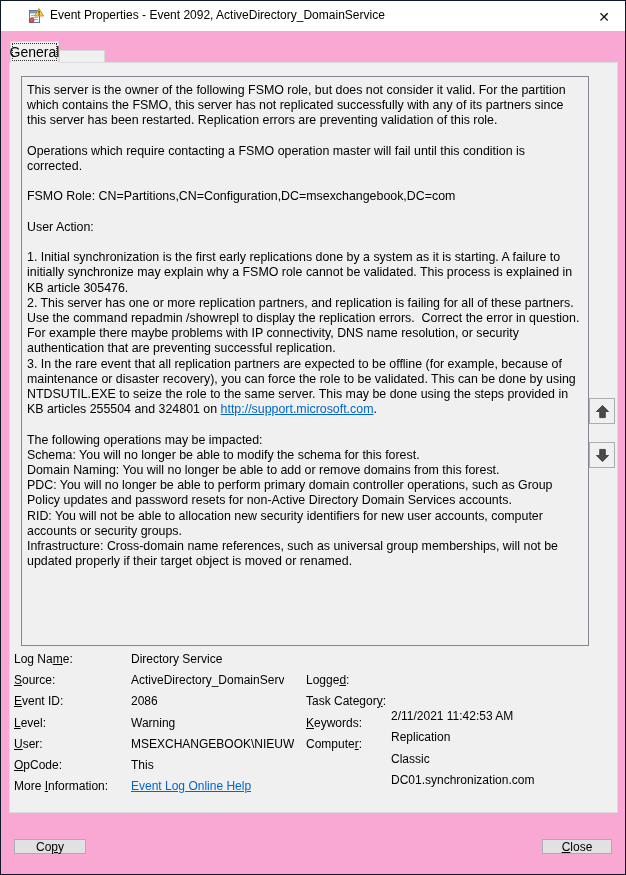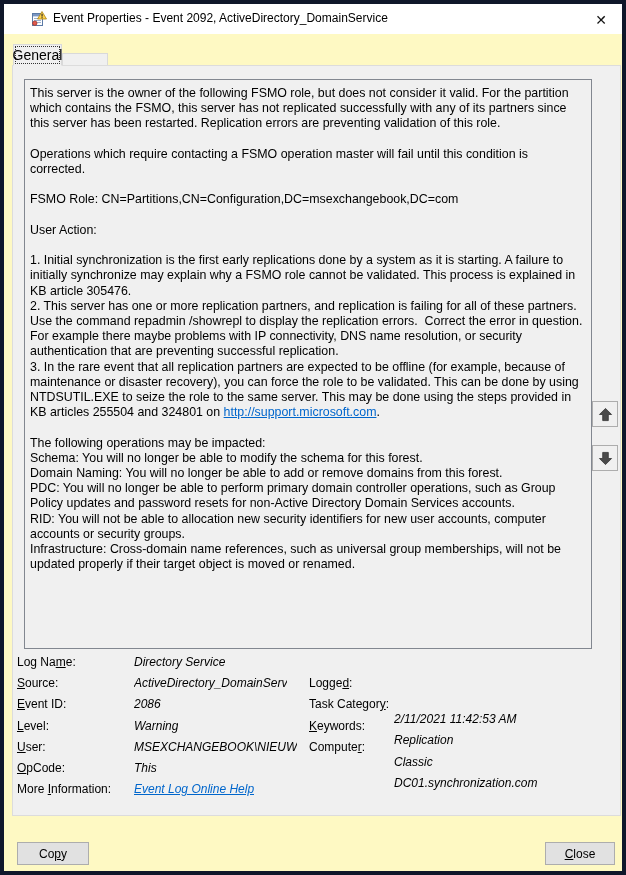--- a/index.html
+++ b/index.html
@@ -7,7 +7,7 @@
   body { font-family:"Liberation Sans", sans-serif; }
   .window {
     position:relative; width:626px; height:875px;
-    background:#fef9c3; border:4px solid #0f172a; overflow:hidden;
+    background:#f9a8d4; border:1px solid #0f172a; overflow:hidden;
   }
   .titlebar {
     position:absolute; left:0; top:0; width:100%; height:30px;

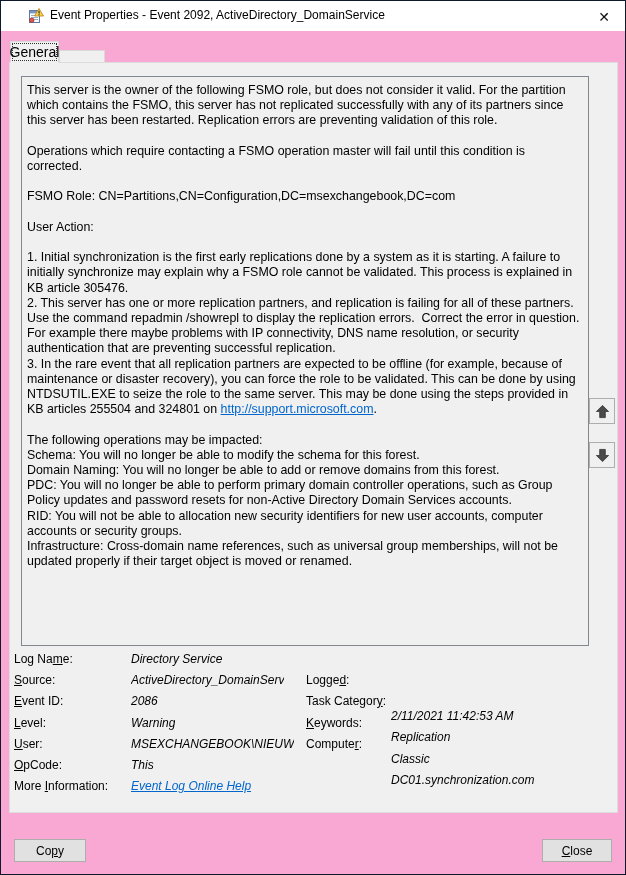--- a/index.html
+++ b/index.html
@@ -55,7 +55,7 @@
   
   .frow { position:absolute; font-size:12px; color:#000; white-space:nowrap; z-index:2; }
   .flabel { position:absolute; left:0; top:0; }
-  .fvalue { position:absolute; left:117px; top:0; max-width:172px; overflow:hidden;font-style:italic; }
+  .fvalue { position:absolute; left:117px; top:0; max-width:172px; overflow:hidden; }
   .frow u { text-decoration:underline; }
   .col-left { left:13px; }
   .col-right { left:305px; }

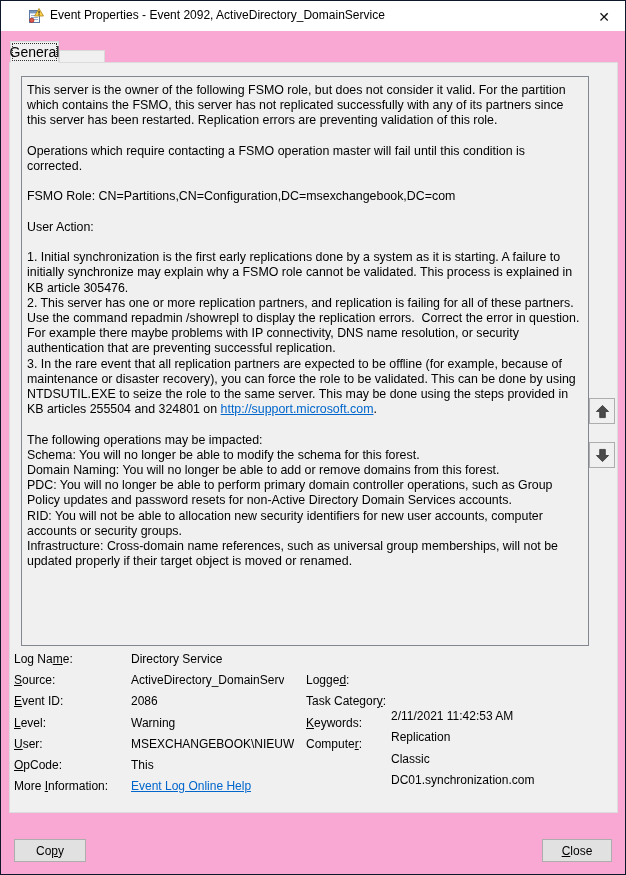--- a/index.html
+++ b/index.html
@@ -62,7 +62,7 @@
   .col-right .fvalue { left:85px; max-width:225px;margin-top:36px; }
   
   .btn {
-    position:absolute; height:23px; background:#e1e1e1; border:1px solid #adadad;
+    position:absolute; height:15px; background:#e1e1e1; border:1px solid #adadad;
     font-size:12px; color:#000; font-family:"Liberation Sans", sans-serif;
     display:flex; align-items:center; justify-content:center; cursor:pointer;
   }

